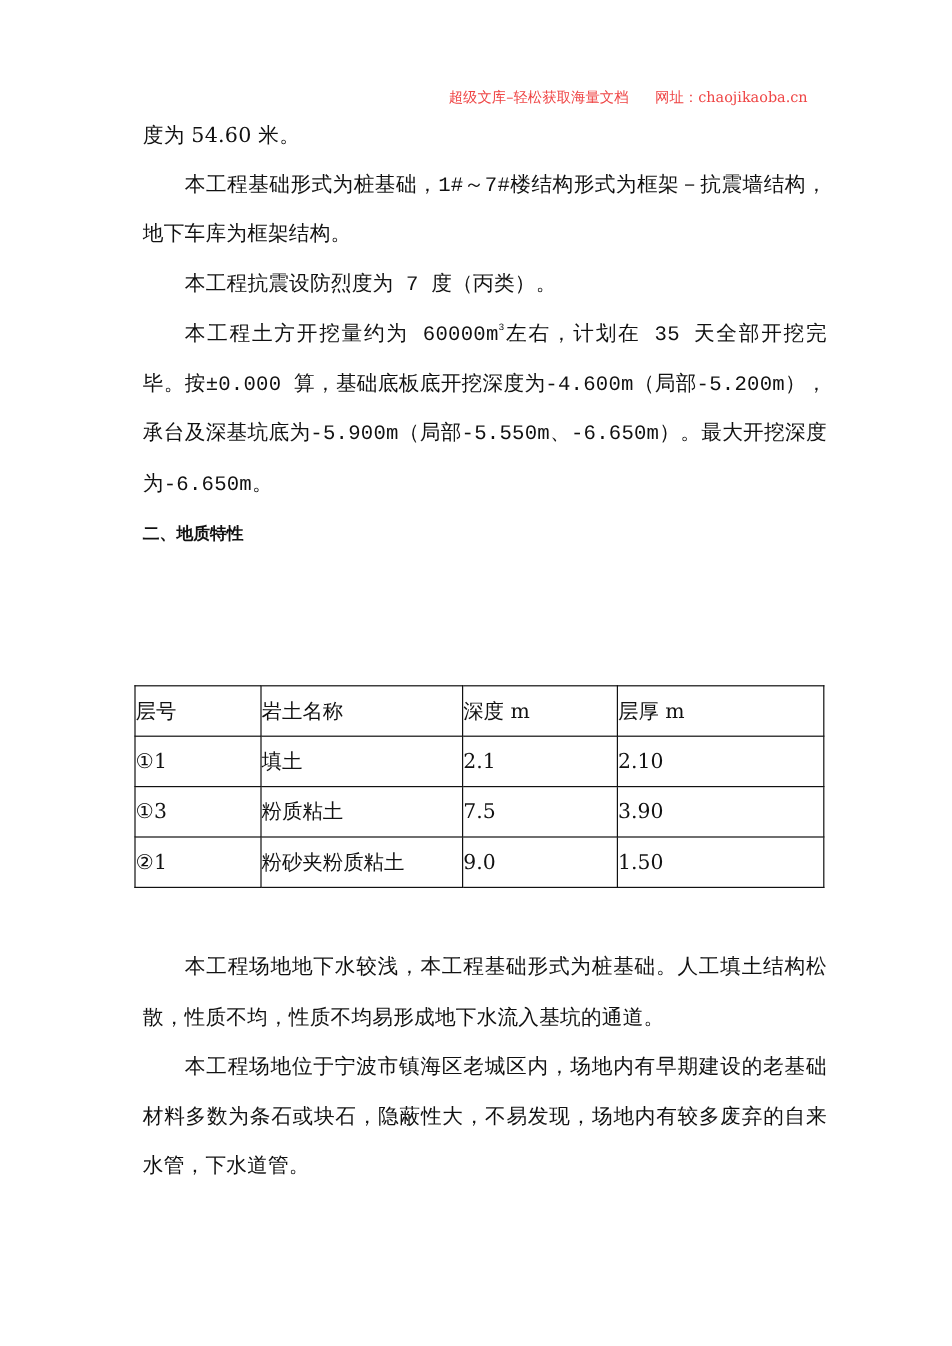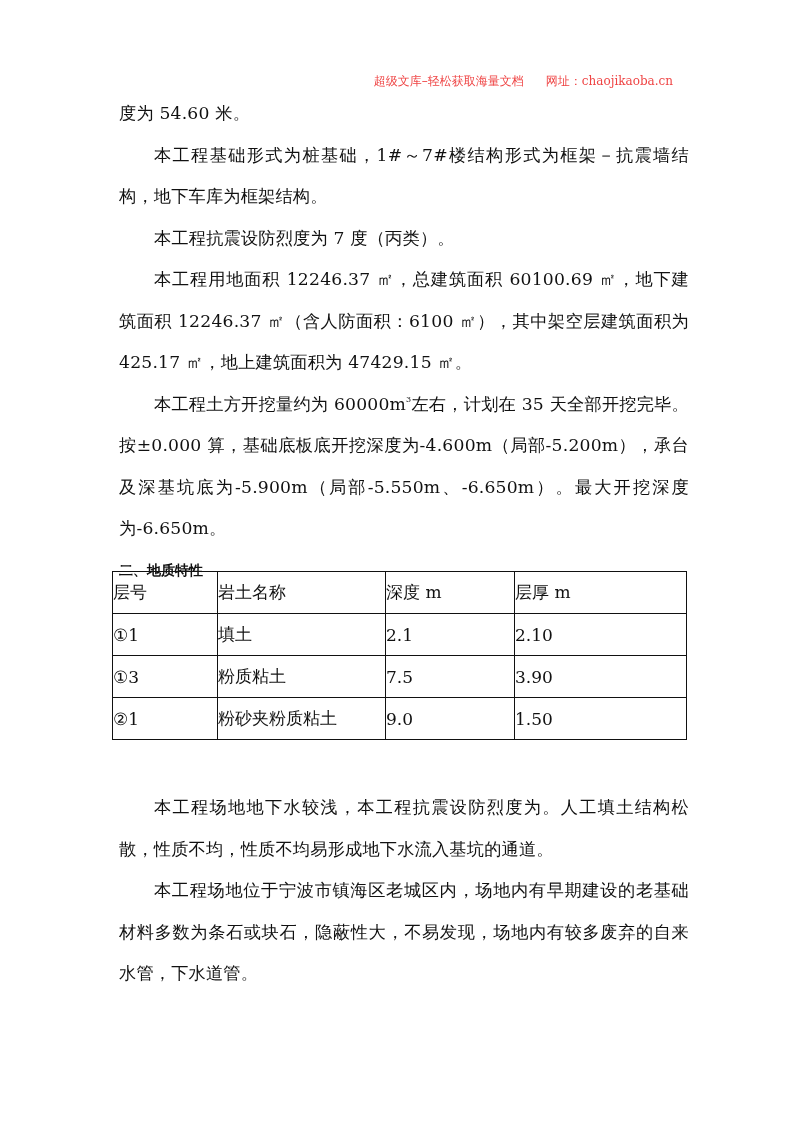--- a/index.html
+++ b/index.html
@@ -10,7 +10,7 @@
   .header .gap { display: inline-block; width: 22px; }
   .content { position: absolute; left: 119px; top: 93px; width: 570px; }
   .p { font-size: 17.2px; line-height: 41.5px; margin: 0; text-align: justify; letter-spacing: 0.2px; }
-  .p.indent { text-indent: 35px; }
+  .p.indent { text-indent: 35px; font-family: Liberation Mono, monospace; }
   .h2 { font-family: "DejaVu Sans", "Liberation Sans", sans-serif; font-weight: bold;
         font-size: 14px; line-height: 40px; margin: 0; }
   sup { font-size: 8px; vertical-align: 8px; line-height: 0; }

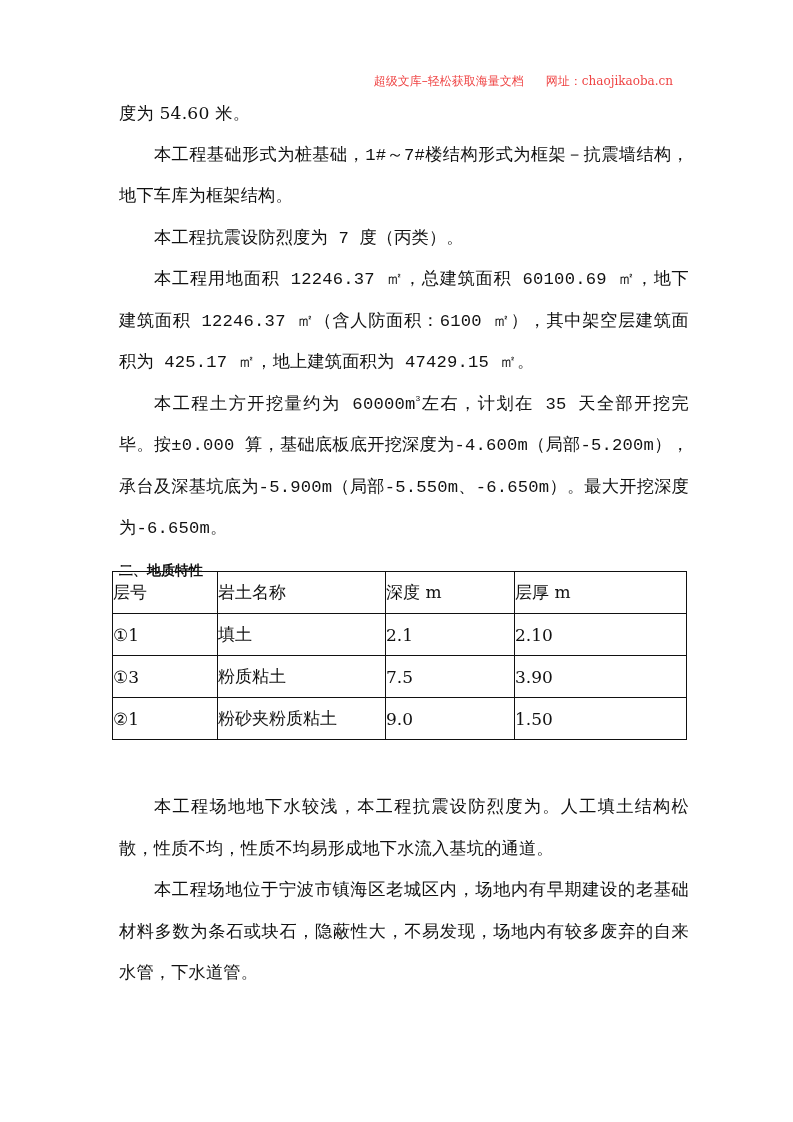--- a/index.html
+++ b/index.html
@@ -30,7 +30,6 @@
   <p class="p">度为 54.60 米。</p>
   <p class="p indent">本工程基础形式为桩基础，1#～7#楼结构形式为框架－抗震墙结构，地下车库为框架结构。</p>
   <p class="p indent">本工程抗震设防烈度为 7 度（丙类）。</p>
-  <p class="p indent">本工程用地面积 12246.37 ㎡，总建筑面积 60100.69 ㎡，地下建筑面积 12246.37 ㎡（含人防面积：6100 ㎡），其中架空层建筑面积为 425.17 ㎡，地上建筑面积为 47429.15 ㎡。</p>
   <p class="p indent"><span>本工程土方开挖量约为 60000m</span><sup>3</sup><span>左右，计划在 35 天全部开挖完毕。按±0.000 算，基础底板底开挖深度为-4.600m（局部-5.200m），承台及深基坑底为-5.900m（局部-5.550m、-6.650m）。最大开挖深度为-6.650m。</span></p>
   <p class="h2">二、地质特性</p>
 </div>

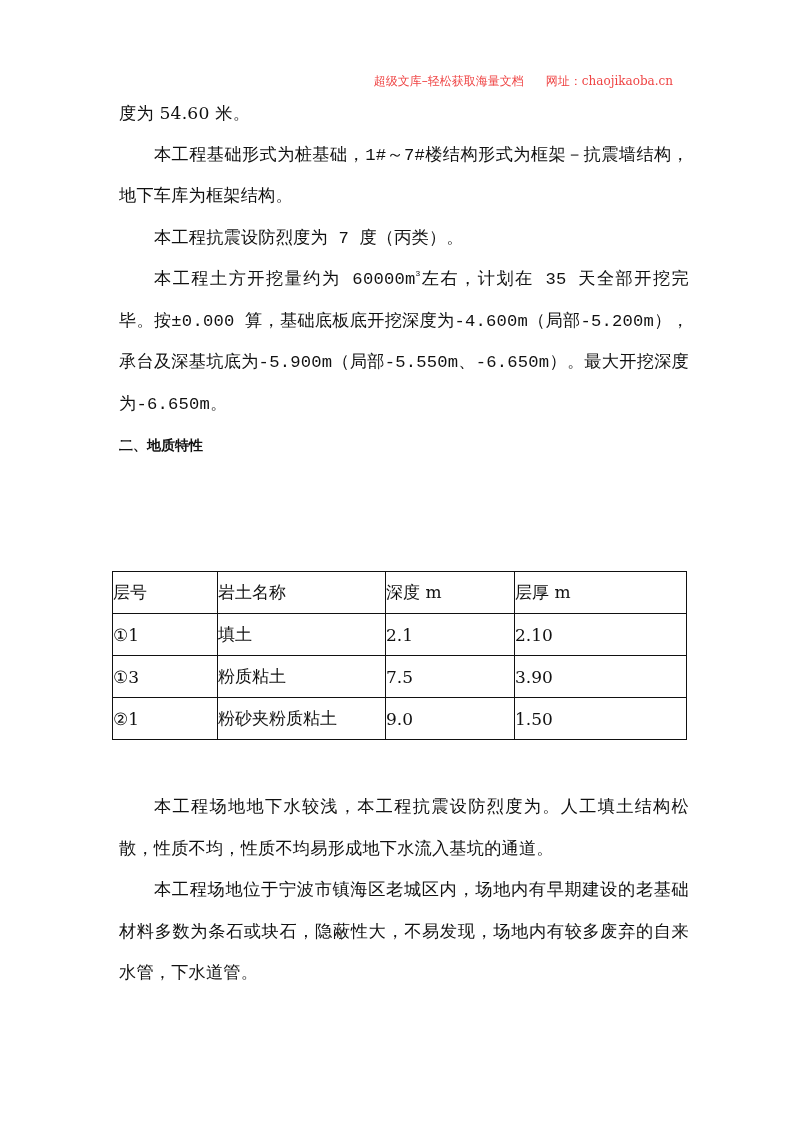--- a/index.html
+++ b/index.html
@@ -64,7 +64,7 @@
   </table>
 
 <div class="content" style="top:787px;">
-  <p class="p indent">本工程场地地下水较浅，本工程抗震设防烈度为。人工填土结构松散，性质不均，性质不均易形成地下水流入基坑的通道。</p>
+  <p class="p indent">本工程场地地下水较浅，本工程基础形式为桩基础。人工填土结构松散，性质不均，性质不均易形成地下水流入基坑的通道。</p>
   <p class="p indent">本工程场地位于宁波市镇海区老城区内，场地内有早期建设的老基础材料多数为条石或块石，隐蔽性大，不易发现，场地内有较多废弃的自来水管，下水道管。</p>
 </div>
 

